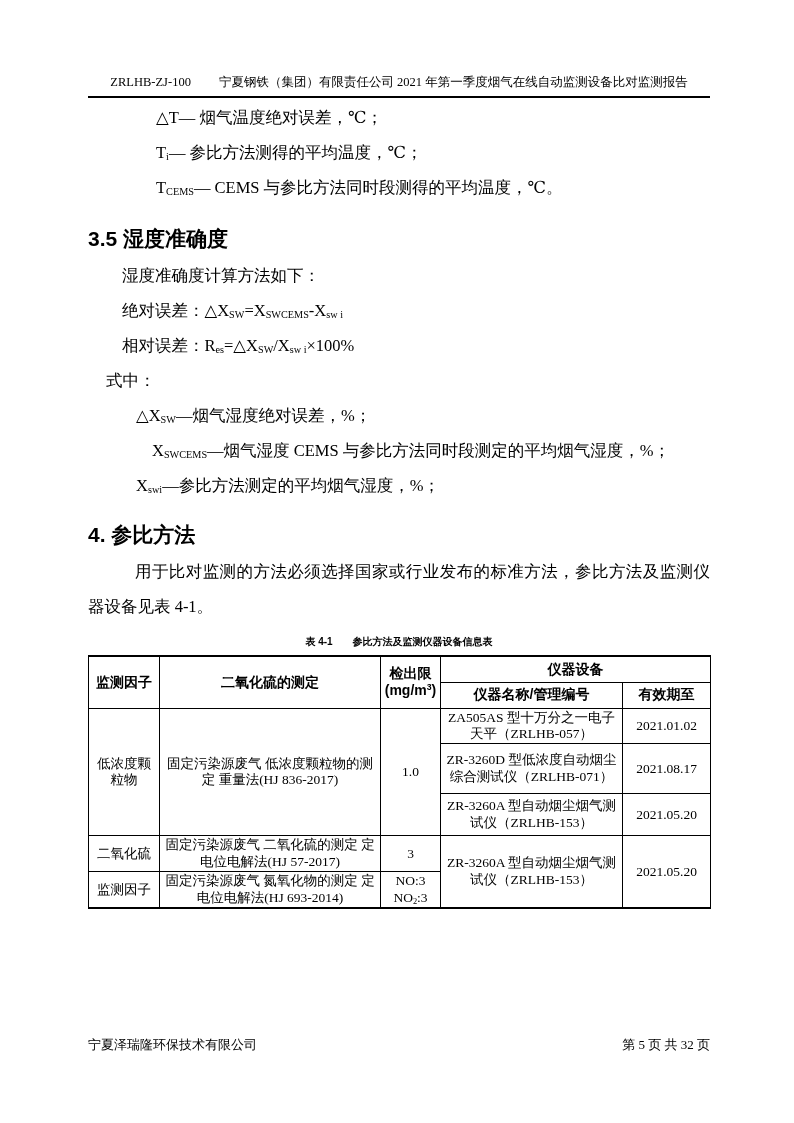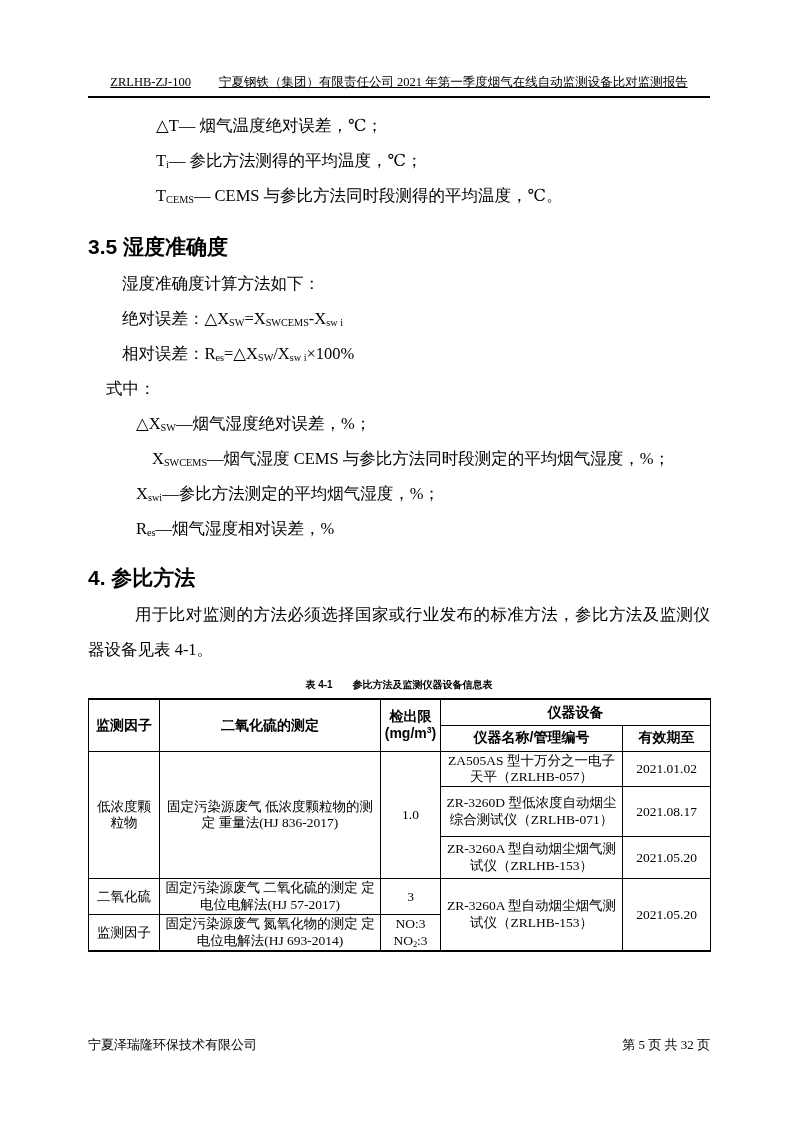--- a/index.html
+++ b/index.html
@@ -22,7 +22,6 @@
     padding-bottom:5px;
     border-bottom:2px solid #000;
     white-space:nowrap;
-    text-decoration:underline;
   }
   
   .content{font-size:16.5px;line-height:35px;}

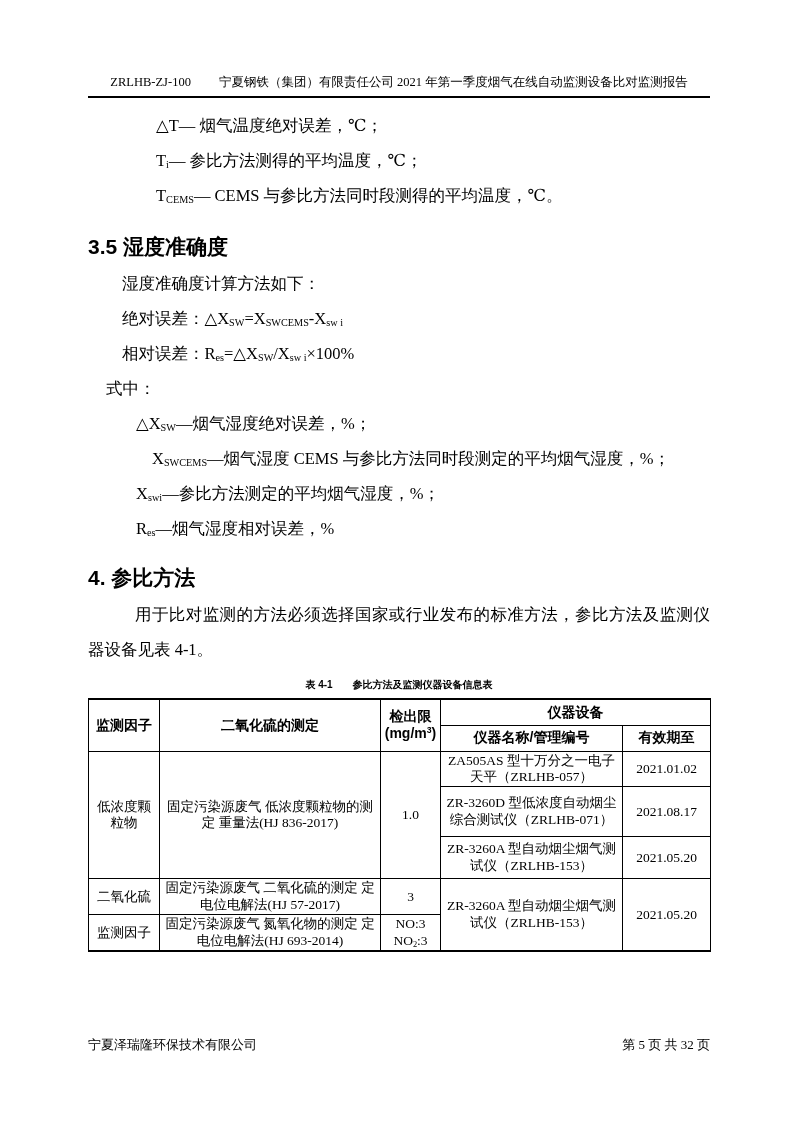--- a/index.html
+++ b/index.html
@@ -89,7 +89,7 @@
     <span>宁夏钢铁（集团）有限责任公司 2021 年第一季度烟气在线自动监测设备比对监测报告</span>
   </div>
 
-  <div class="content" style="padding-top:10px;">
+  <div class="content" style="padding-top:2px;">
 
     <p class="ind-tdef"><span>△T— 烟气温度绝对误差，℃；</span></p>
     <p class="ind-tdef"><span>T</span><sub>i</sub><span>— 参比方法测得的平均温度，℃；</span></p>

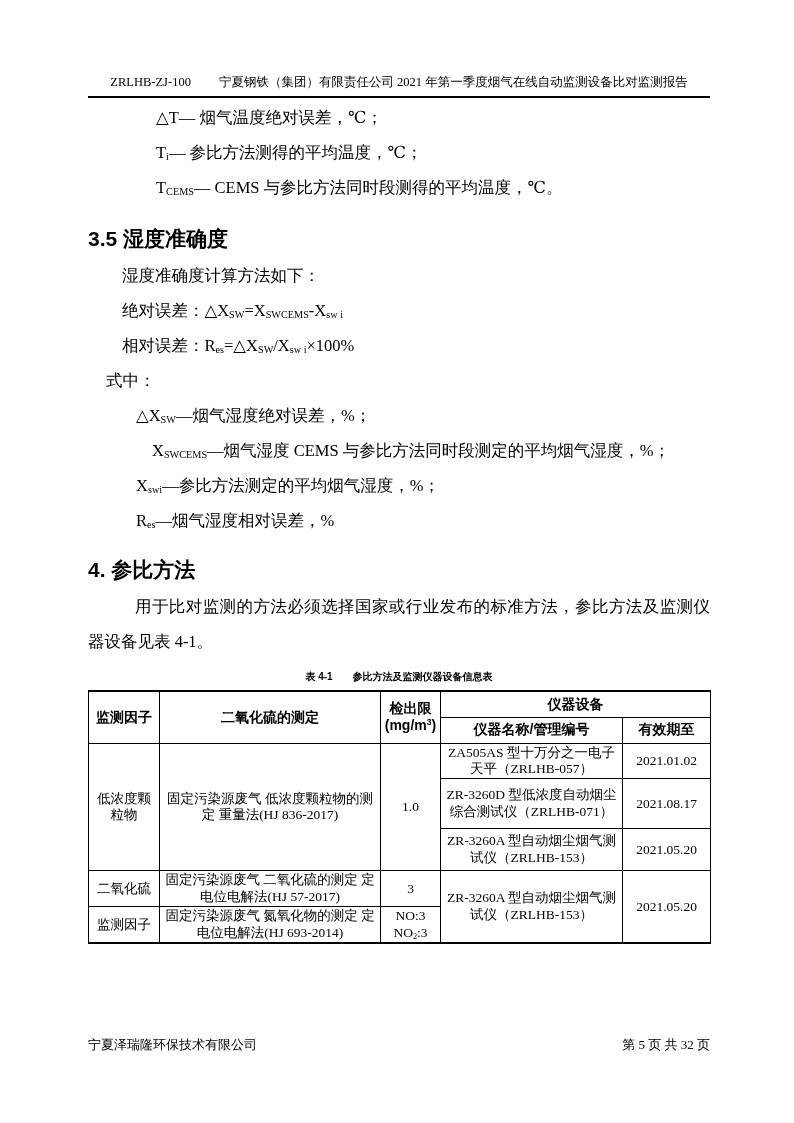--- a/index.html
+++ b/index.html
@@ -104,7 +104,6 @@
     <p class="ind-def"><span>△X</span><sub>SW</sub><span>—烟气湿度绝对误差，%；</span></p>
     <p class="para-hang"><span>X</span><sub>SWCEMS</sub><span>—烟气湿度 CEMS 与参比方法同时段测定的平均烟气湿度，%；</span></p>
     <p class="ind-def"><span>X</span><sub>swi</sub><span>—参比方法测定的平均烟气湿度，%；</span></p>
-    <p class="ind-def"><span>R</span><sub>es</sub><span>—烟气湿度相对误差，%</span></p>
 
     <h2 class="sec sec4">4. 参比方法</h2>
 

